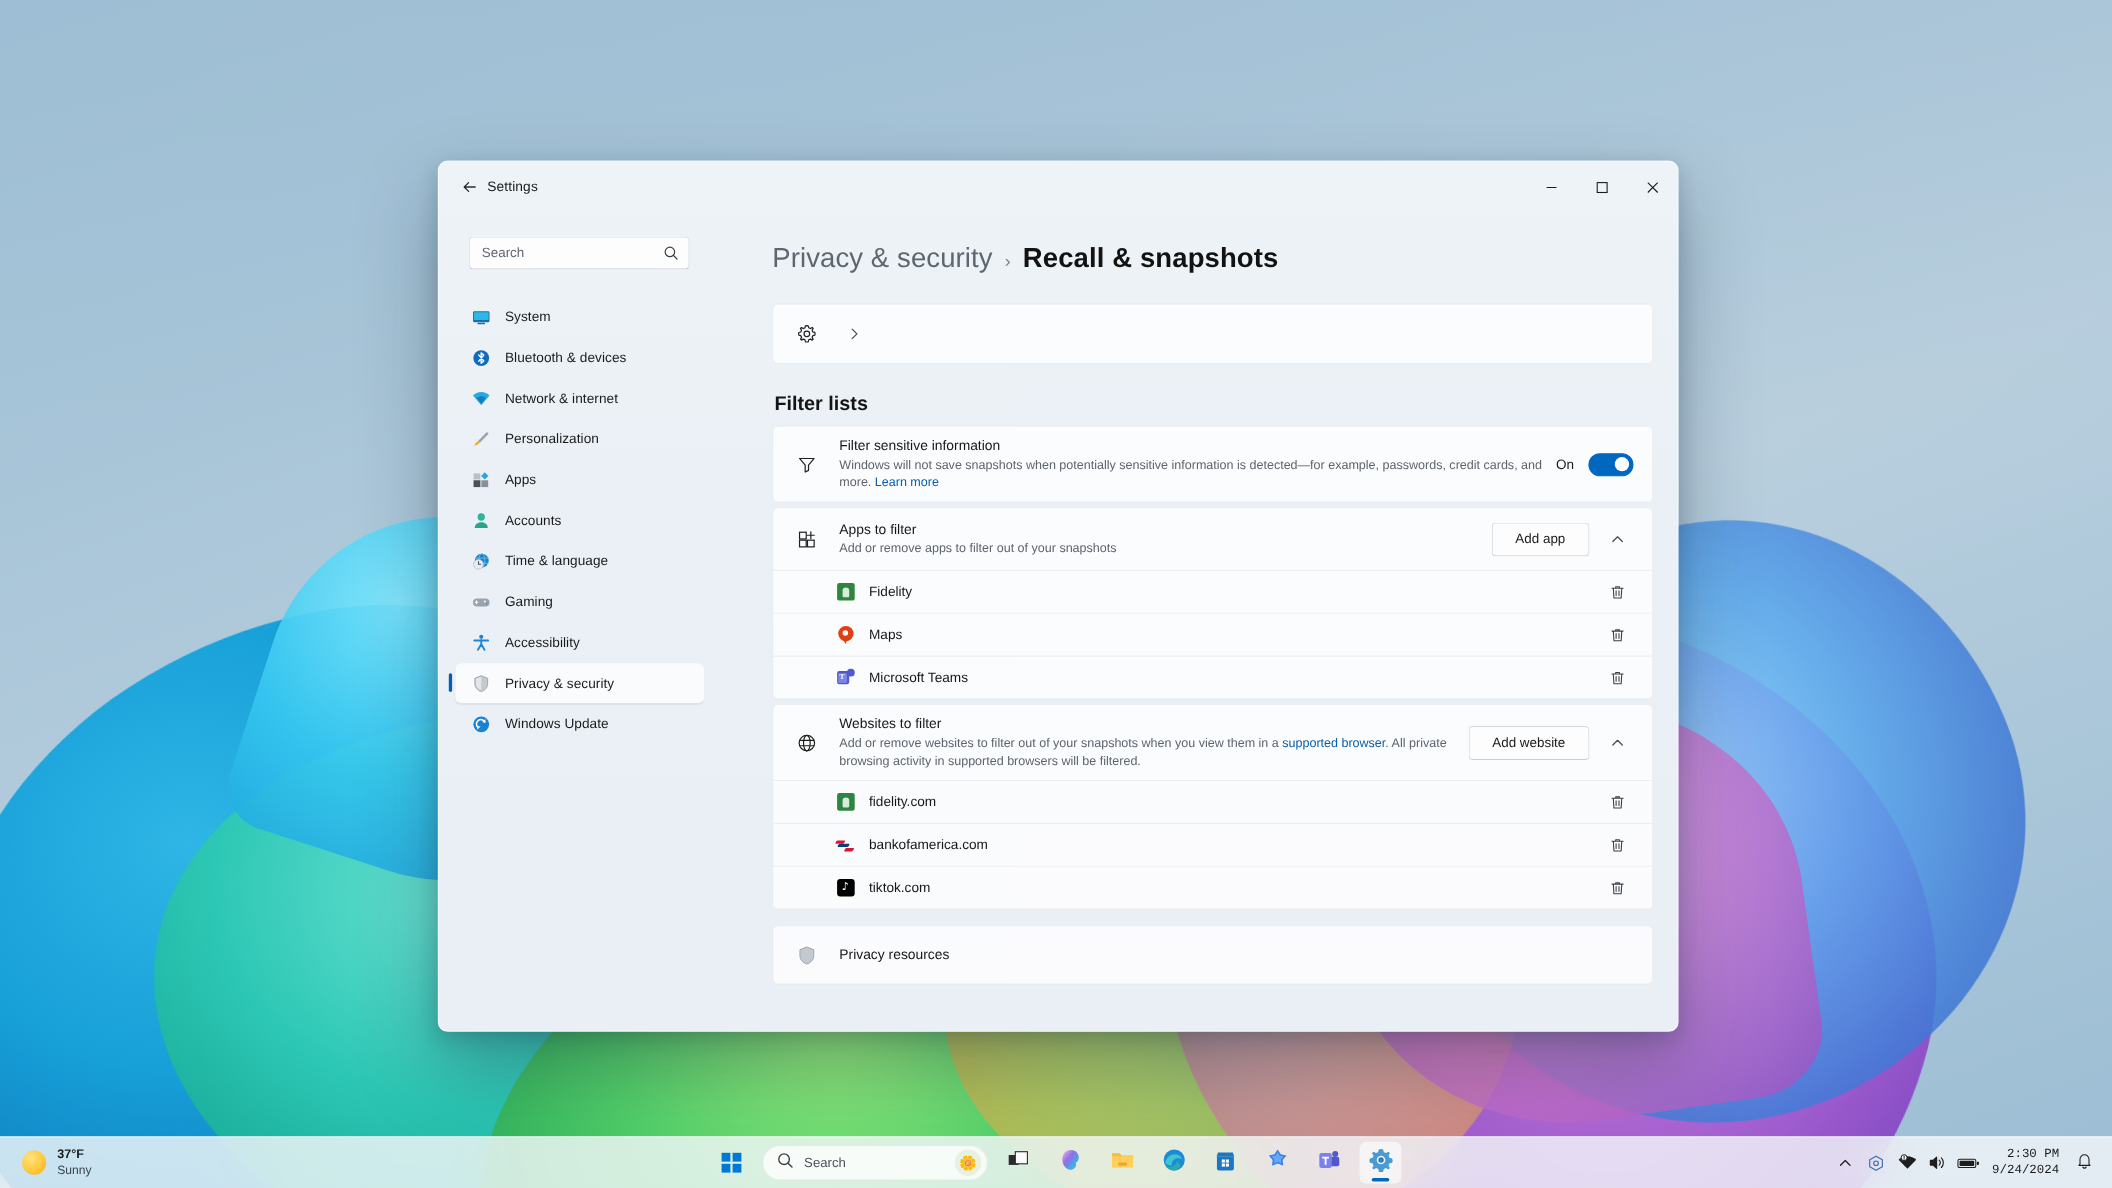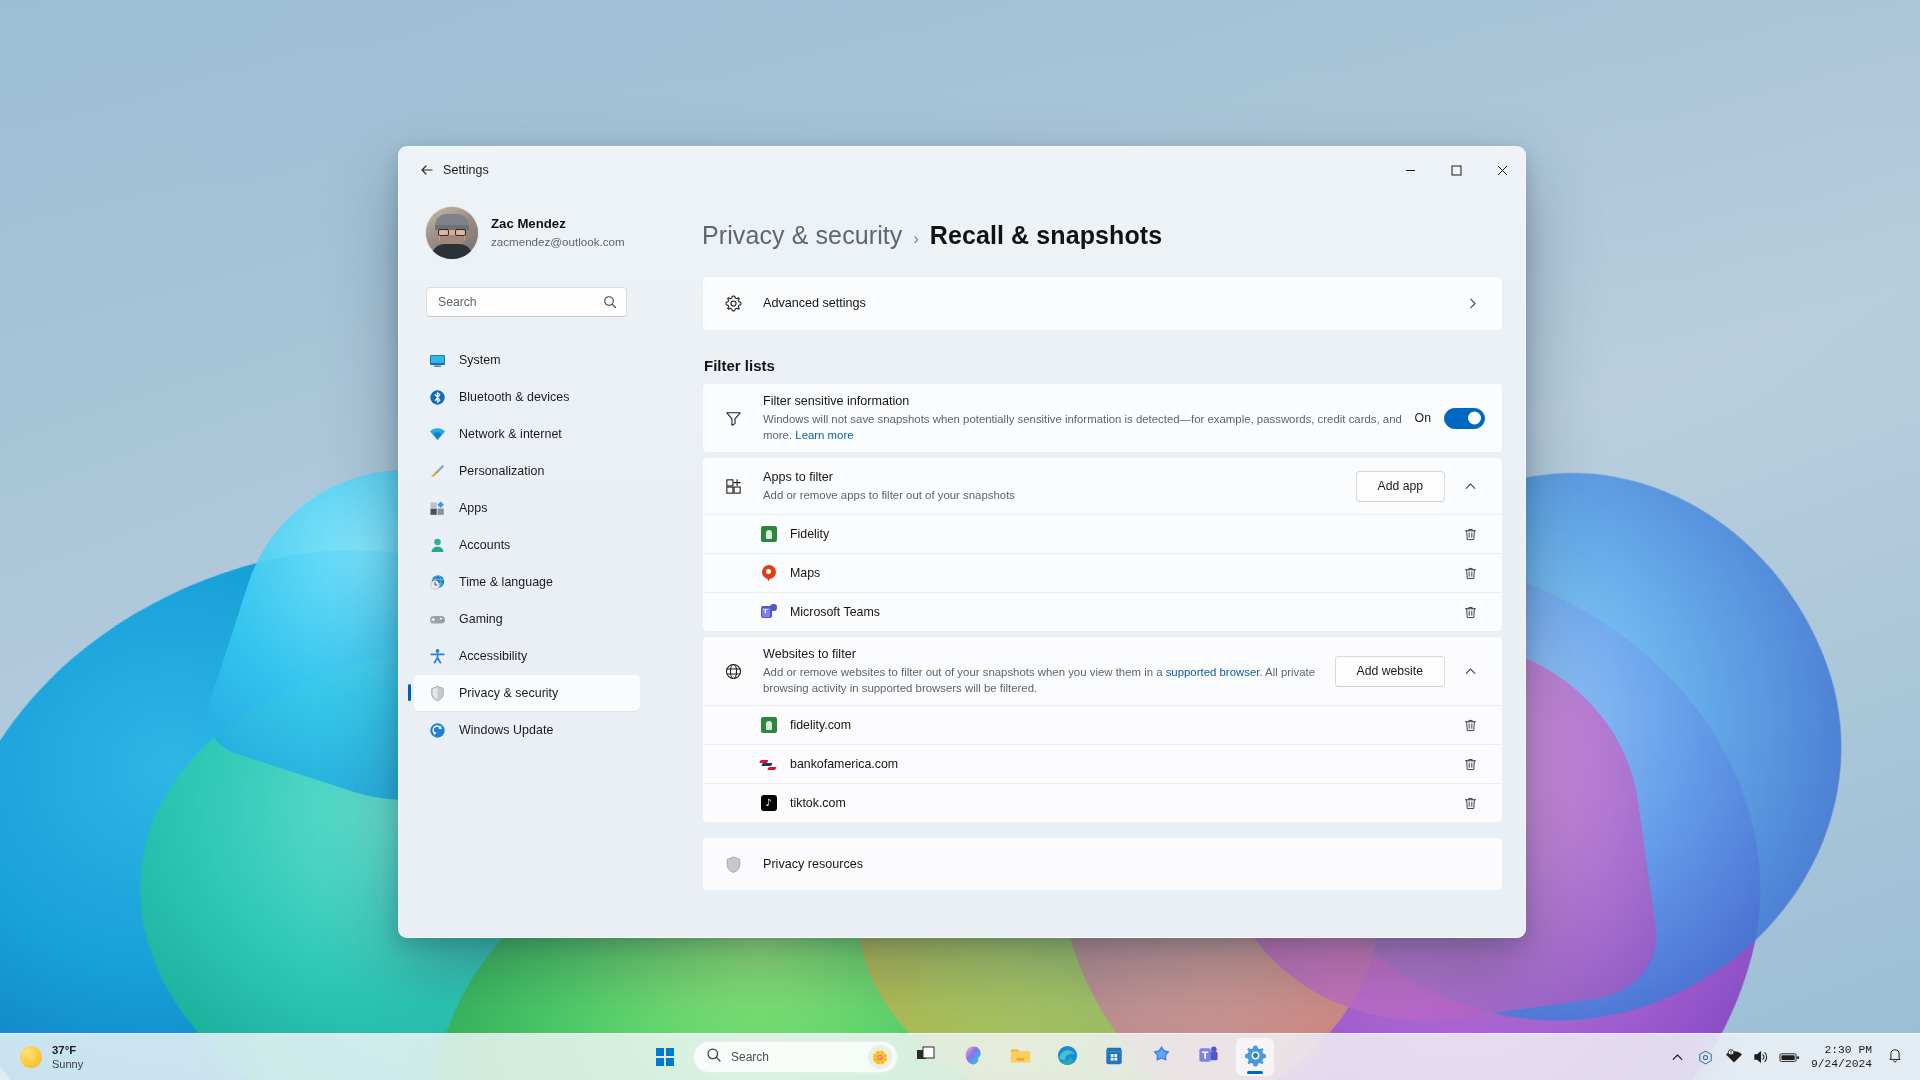--- a/index.html
+++ b/index.html
@@ -232,24 +232,6 @@
 
     <div class="sidebar">
 
-      <div class="account">
-        <div class="avatar">
-          <div class="av-bg"></div>
-          <div class="av-face"></div>
-          <div class="av-beard"></div>
-          <div class="av-hat"></div>
-          <div class="av-hatband"></div>
-          <div class="av-glass">
-              <i></i>
-              <i></i>
-            </div>
-          <div class="av-body"></div>
-        </div>
-        <div class="acct-text">
-          <div class="acct-name">Zac Mendez</div>
-          <div class="acct-mail">zacmendez@outlook.com</div>
-        </div>
-      </div>
 
       <div class="searchbox">
         <input type="text" placeholder="Search" style="">

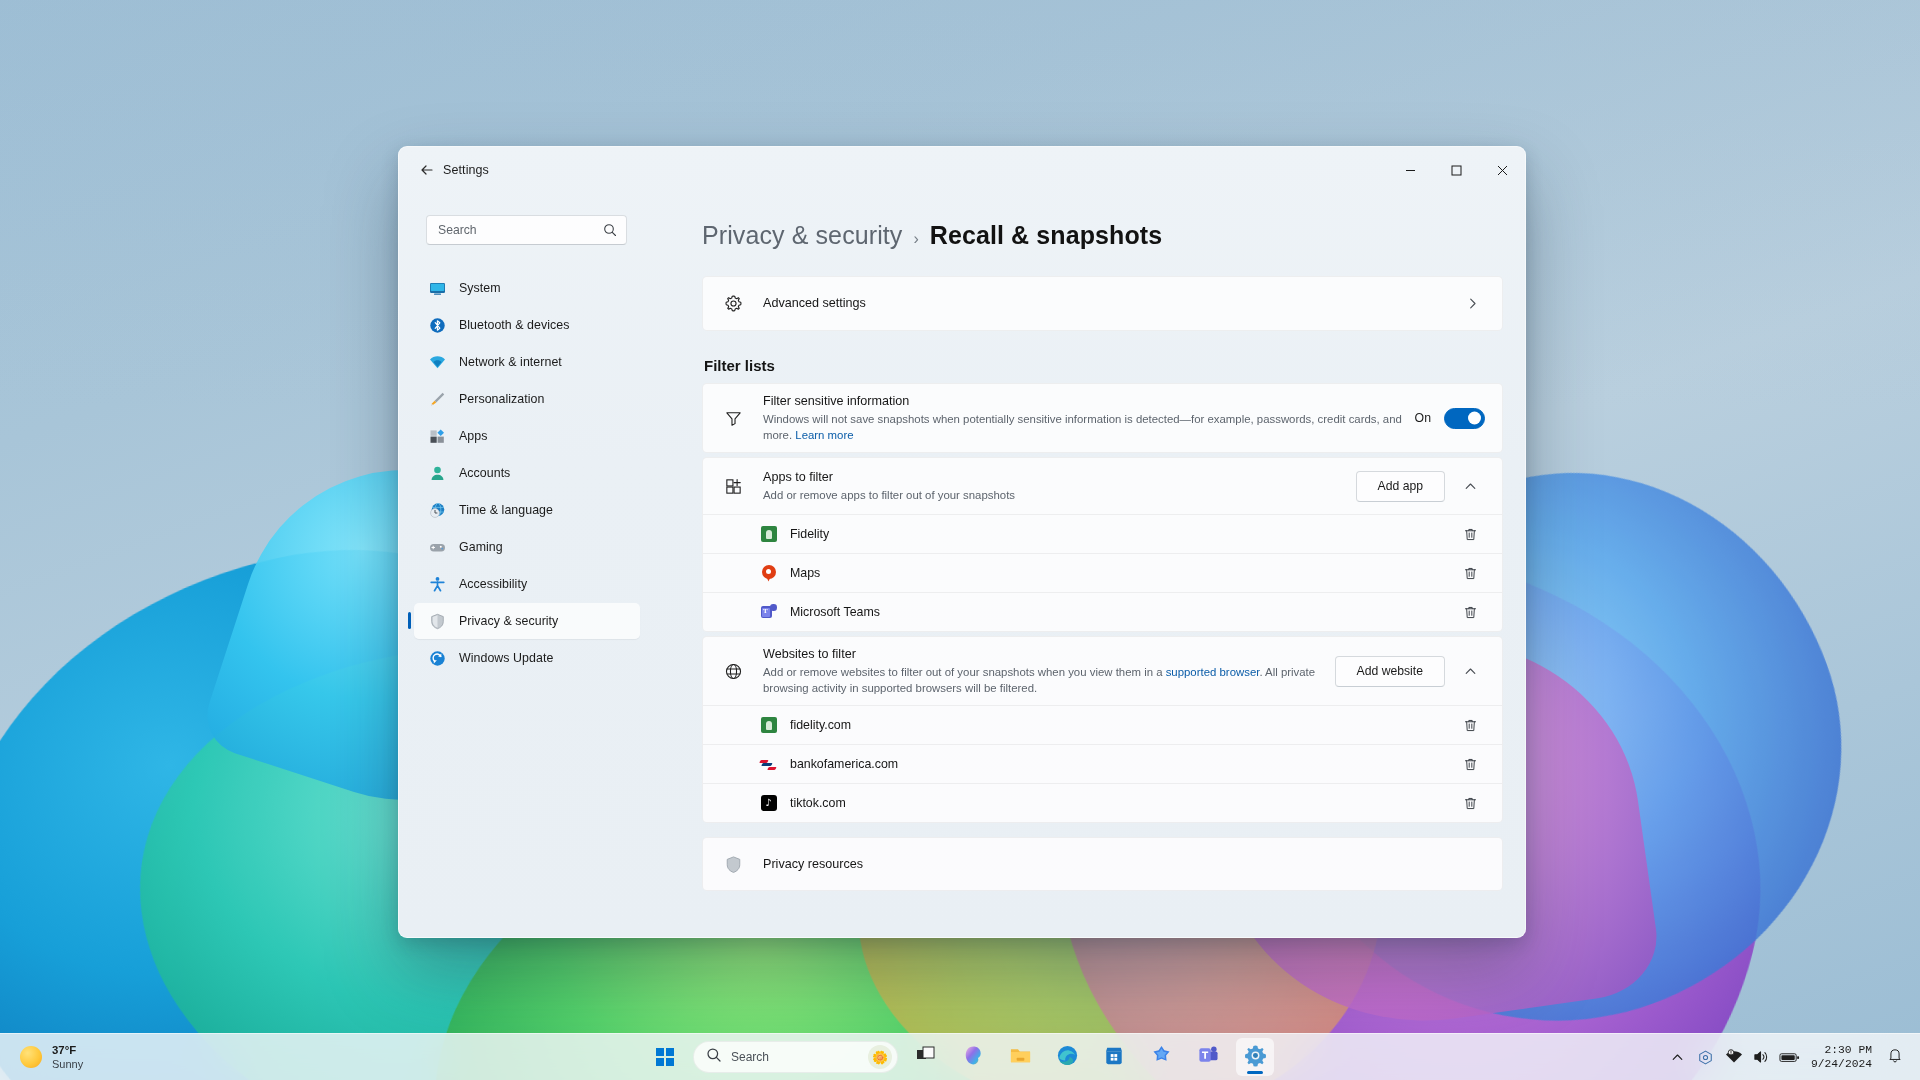--- a/index.html
+++ b/index.html
@@ -386,9 +386,6 @@
                 <path d="M10 2.1l1.3.2.5 1.9 1.6.7 1.7-1 .95.95-1 1.7.7 1.6 1.9.5.2 1.3-.2 1.3-1.9.5-.7 1.6 1 1.7-.95.95-1.7-1-1.6.7-.5 1.9-1.3.2-1.3-.2-.5-1.9-1.6-.7-1.7 1-.95-.95 1-1.7-.7-1.6-1.9-.5L2.1 10l.2-1.3 1.9-.5.7-1.6-1-1.7.95-.95 1.7 1 1.6-.7.5-1.9z" stroke-linejoin="round"></path>
               </svg>
             </span>
-            <div class="row-txt">
-              <div class="row-title">Advanced settings</div>
-            </div>
             <span class="chev">
               <svg width="13" height="13" viewBox="0 0 13 13" fill="none" stroke="#4a4f55" stroke-width="1.15">
                 <path d="M4.7 2.2L9 6.5l-4.3 4.3" stroke-linecap="round" stroke-linejoin="round"></path>

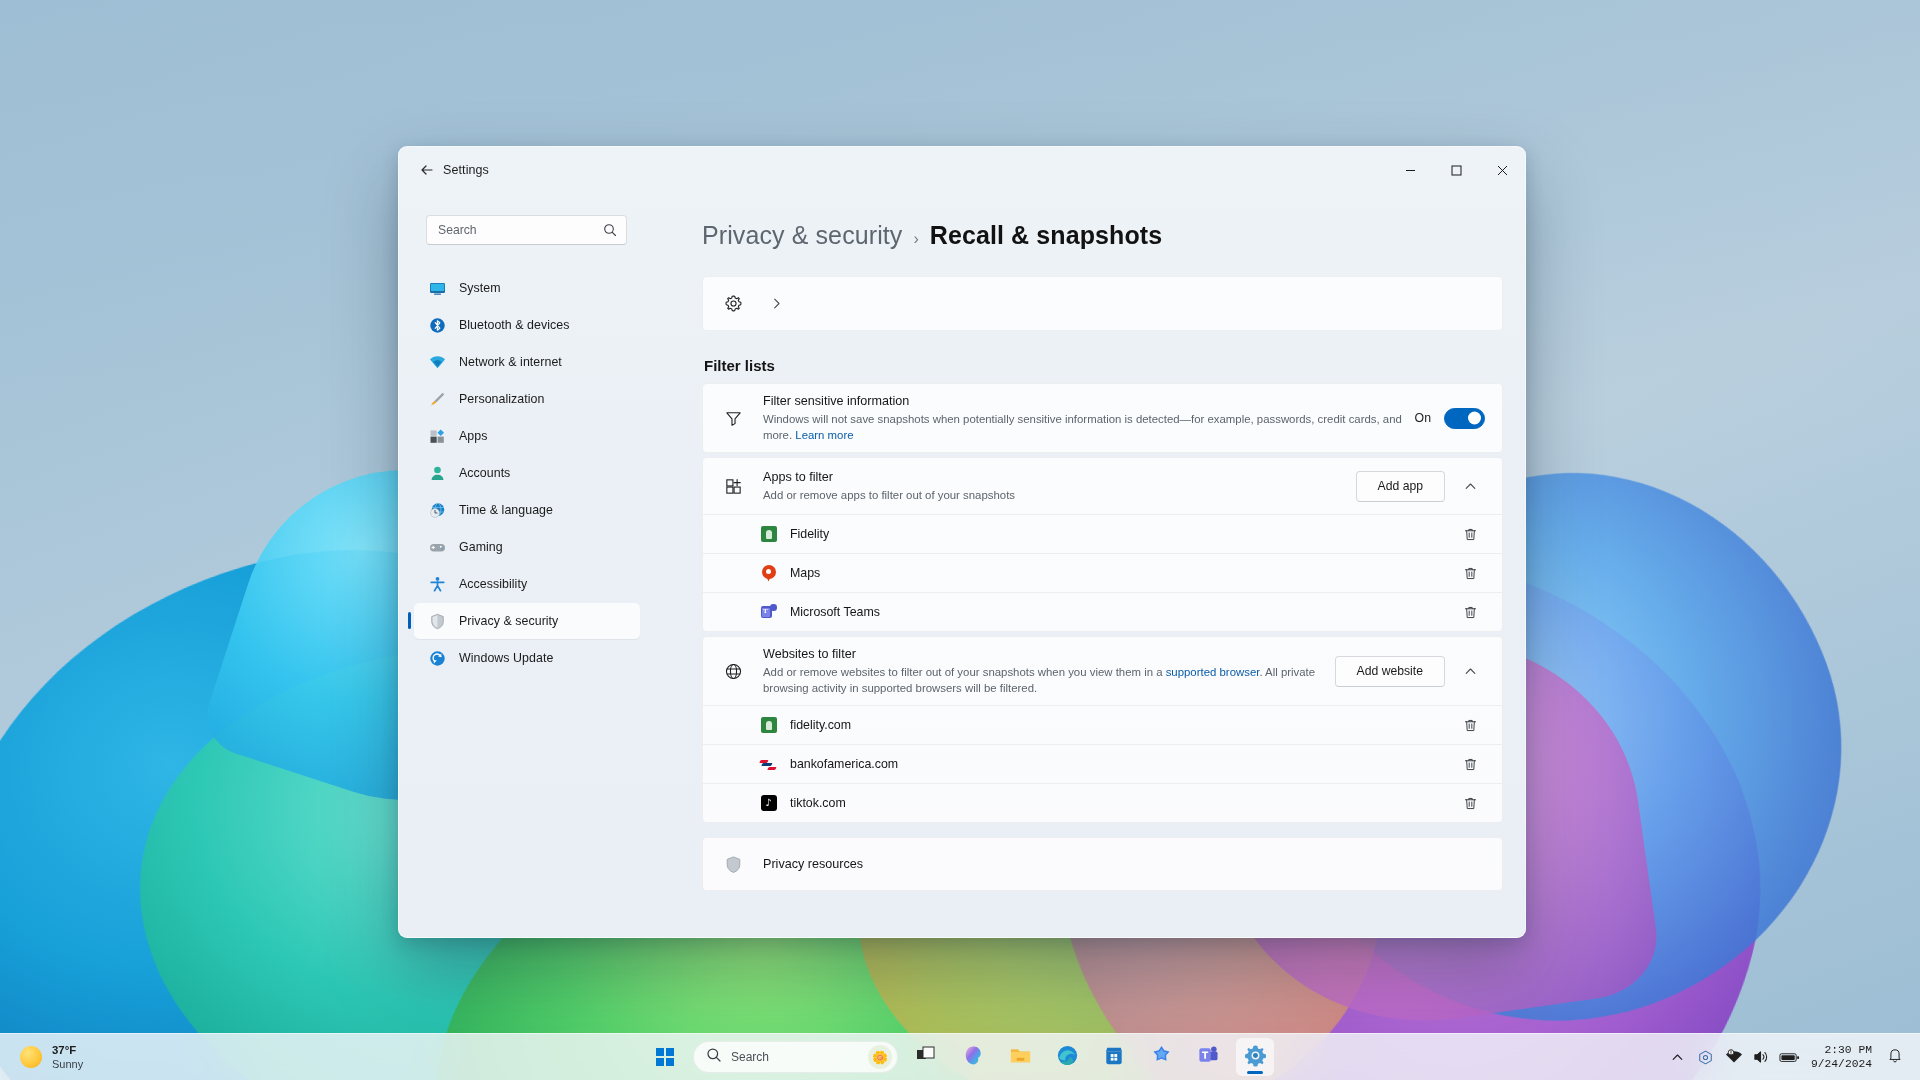--- a/index.html
+++ b/index.html
@@ -114,7 +114,7 @@
   .row-sub a{color:#0a5ca8;text-decoration:none;}
   .chev{color:#4a4f55;display:flex;align-items:center;justify-content:center;width:26px;}
 
-  .sec-label{font-size:15px;color:#141414;font-weight:600;margin:26px 0 9px 2px;}
+  .sec-label{font-size:18px;color:#141414;font-weight:600;margin:26px 0 9px 2px;}
 
   .toggle-wrap{display:flex;align-items:center;gap:13px;}
   .toggle-lbl{font-size:12.3px;color:#1b1b1b;}

